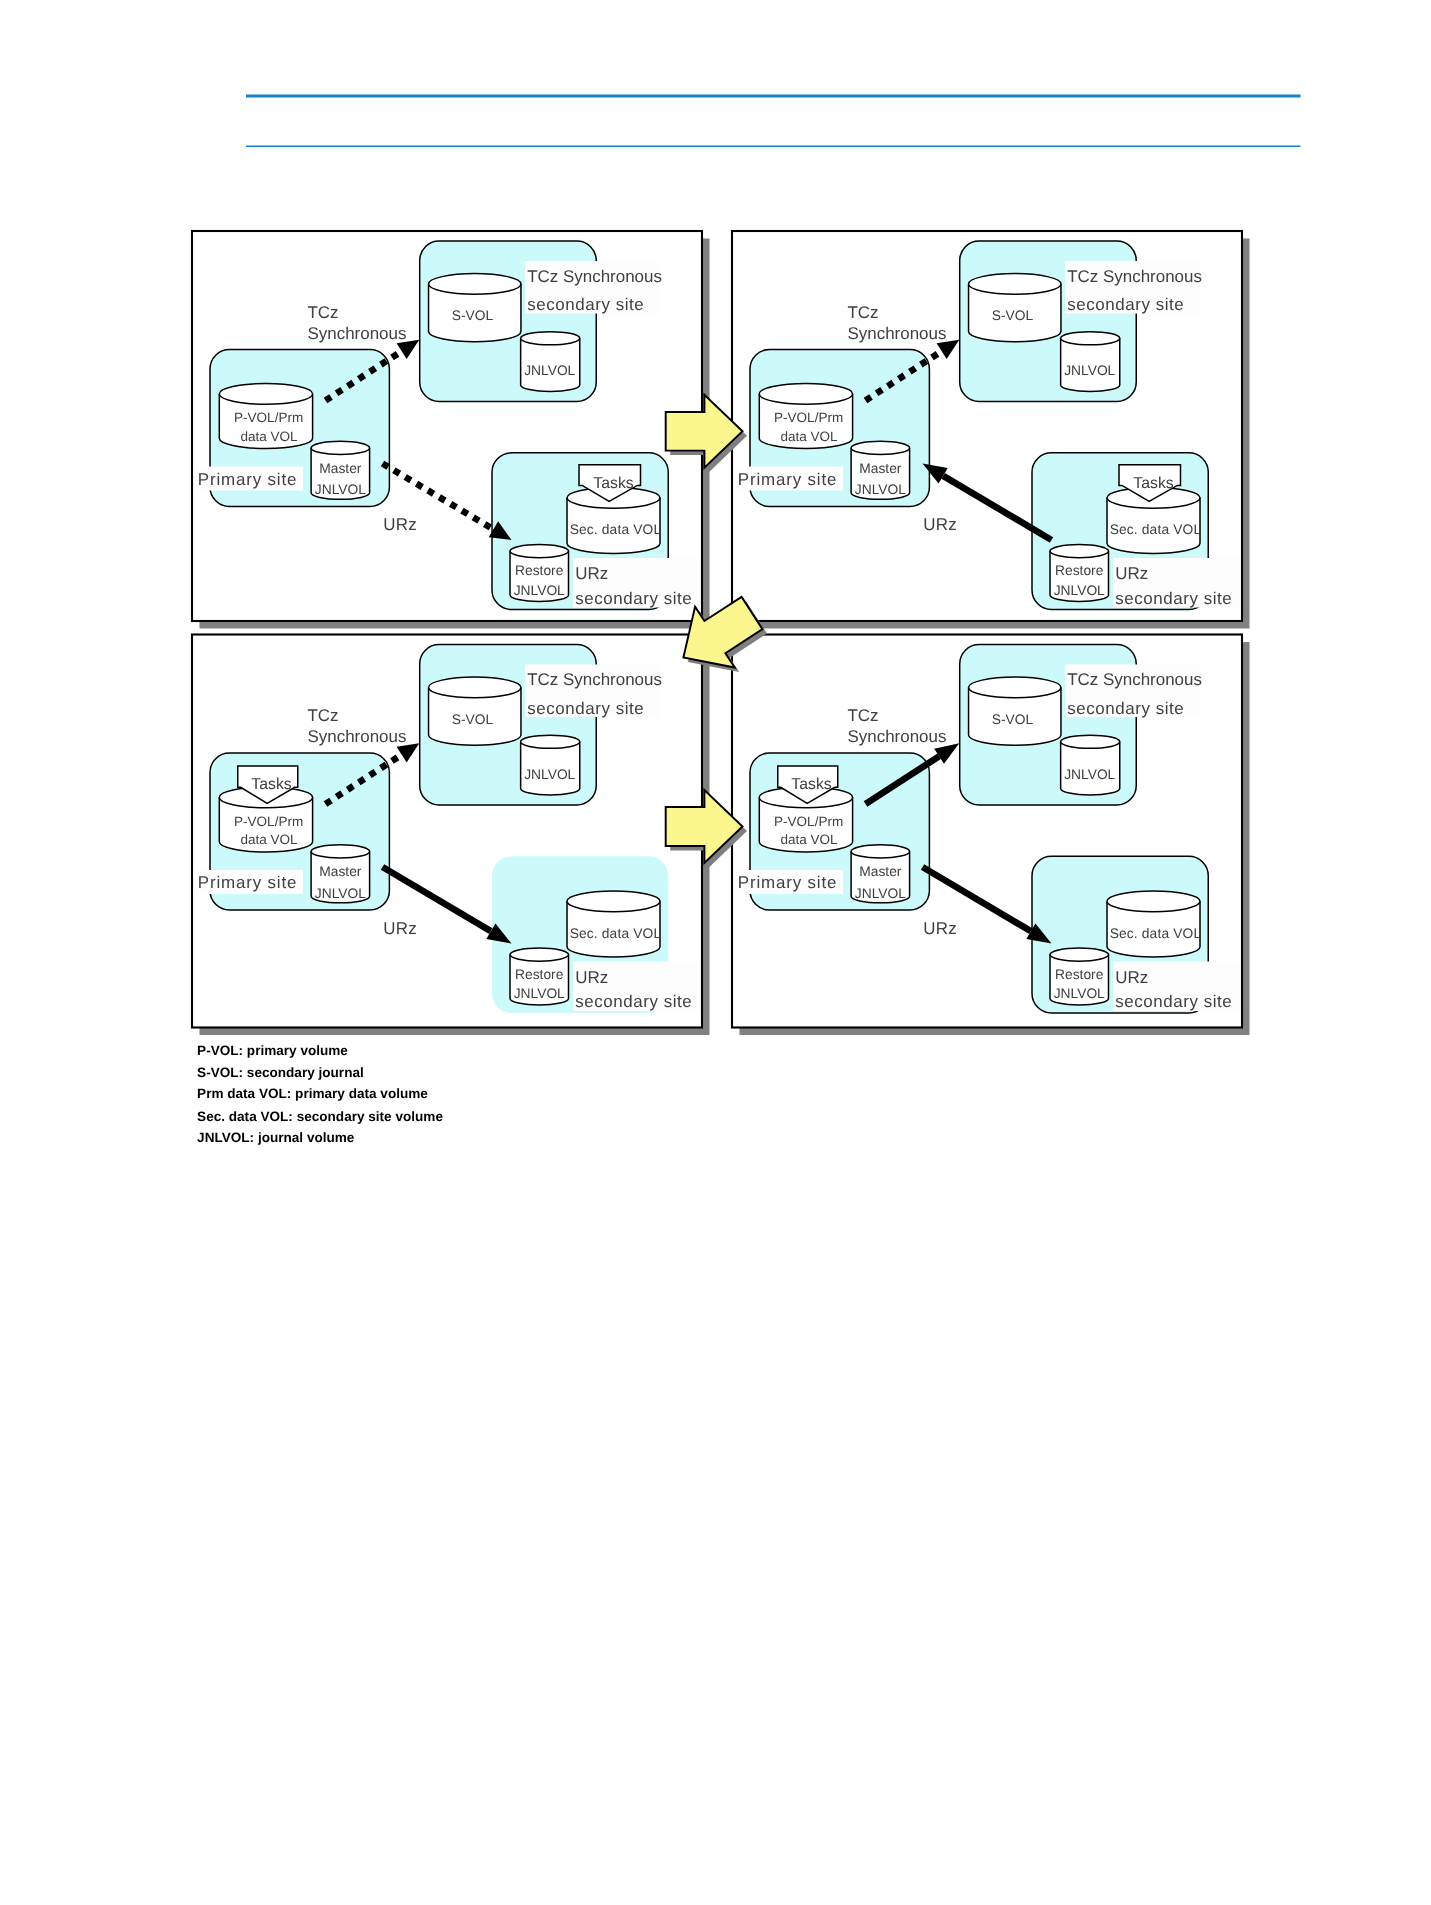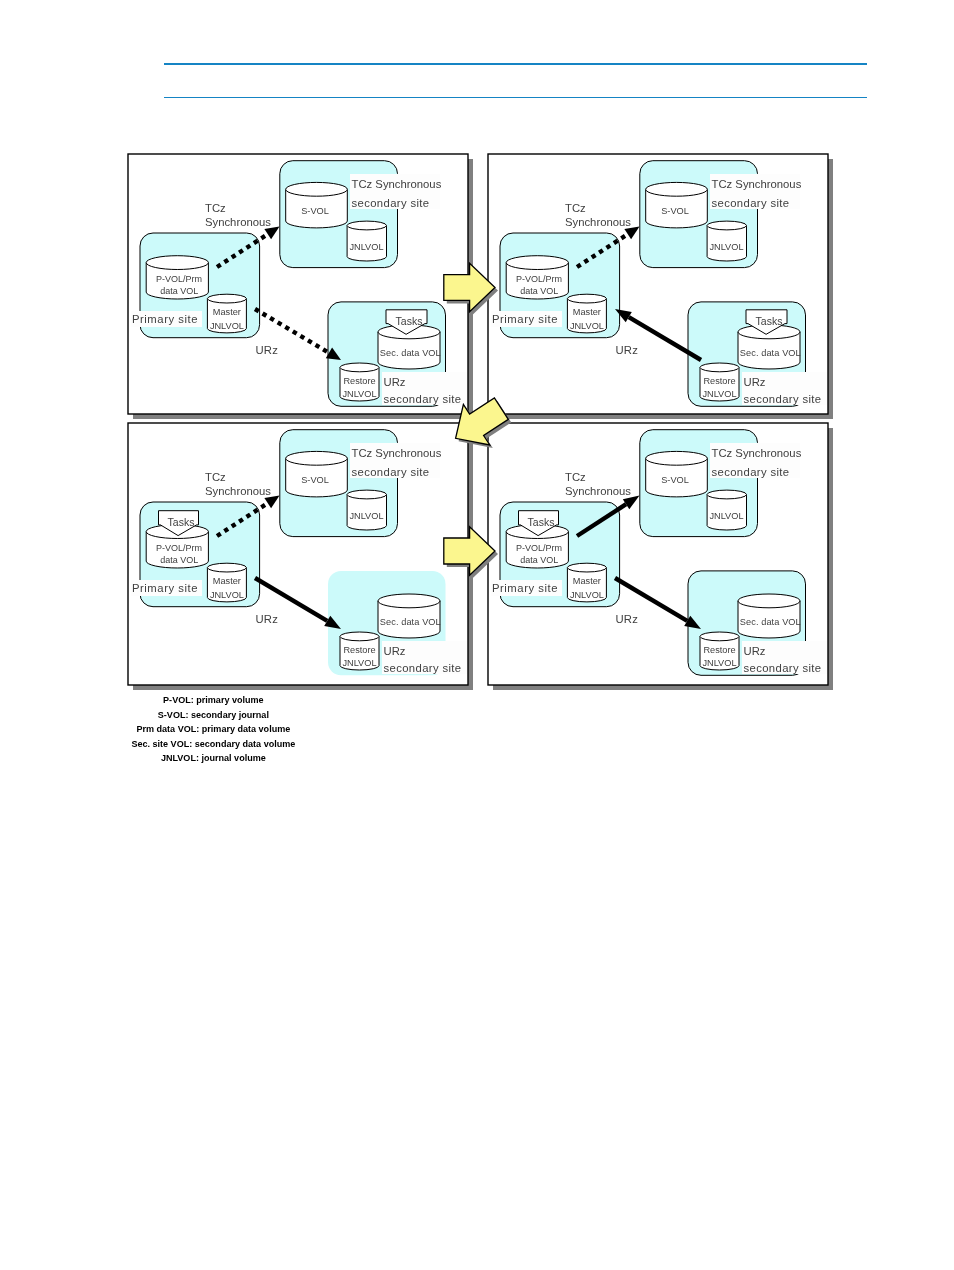--- a/index.html
+++ b/index.html
@@ -8,7 +8,7 @@
   .hdr-line{position:absolute;background:#1584c4;height:1.4px;left:163.6px;width:703.3px;}
   #fig{position:absolute;left:0;top:0;}
   #legend{position:absolute;left:131.4px;top:693px;}
-  .leg{font-family:"Liberation Sans",sans-serif;font-size:9.05px;font-weight:bold;color:#000;line-height:14.5px;white-space:nowrap;text-align:center;}
+  .leg{font-family:"Liberation Sans",sans-serif;font-size:9.05px;font-weight:bold;color:#000;line-height:14.5px;white-space:nowrap;}
   text{font-family:"Liberation Sans",sans-serif;}
 </style>
 </head>

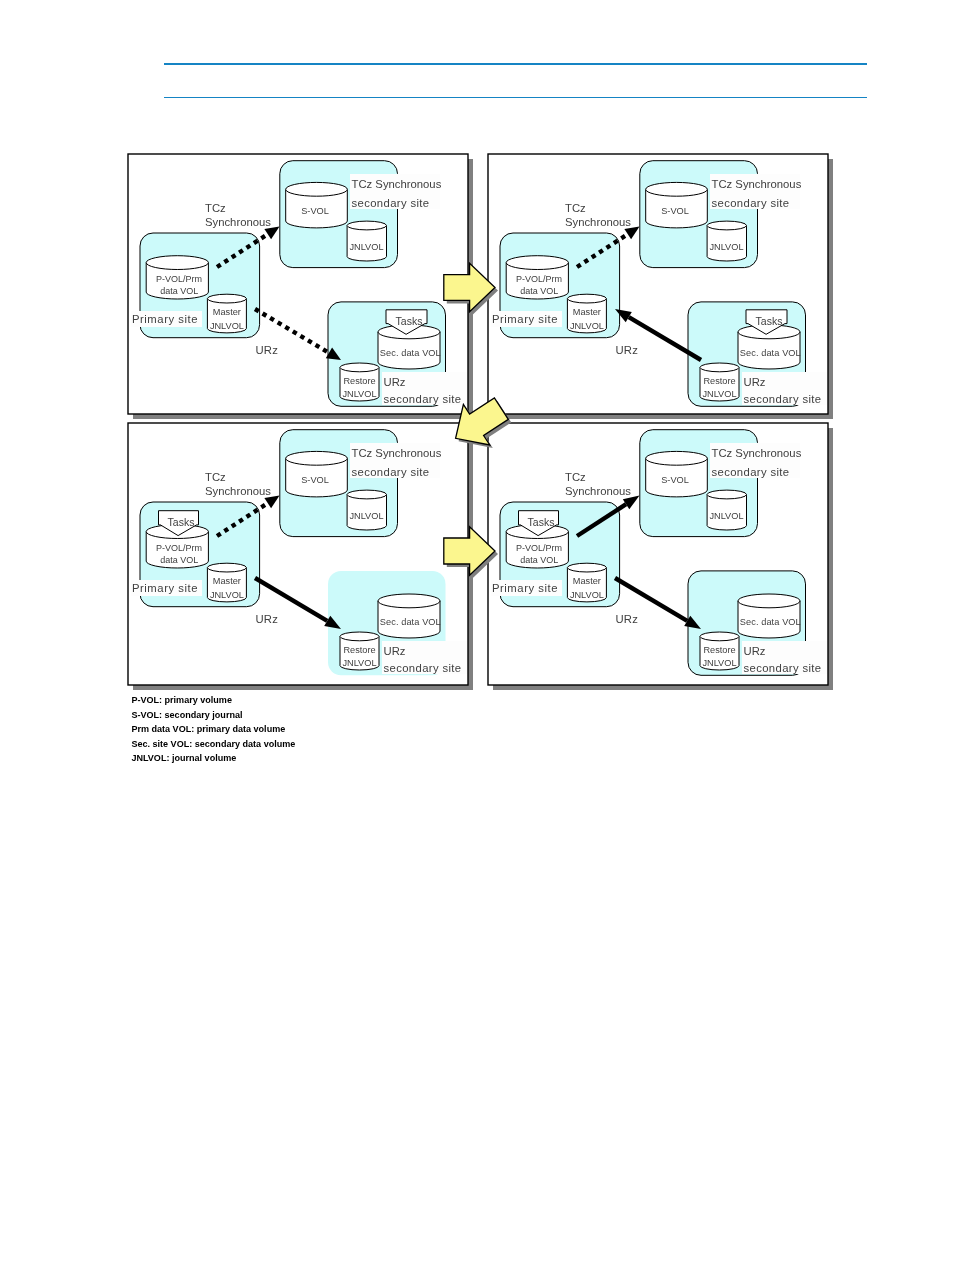--- a/index.html
+++ b/index.html
@@ -303,7 +303,7 @@
     <div class="leg">P-VOL: primary volume</div>
     <div class="leg">S-VOL: secondary journal</div>
     <div class="leg">Prm data VOL: primary data volume</div>
-    <div class="leg">Sec. site VOL: secondary data volume</div>
+    <div class="leg">Sec. data VOL: secondary site volume</div>
     <div class="leg">JNLVOL: journal volume</div>
   </div>
 </div>

